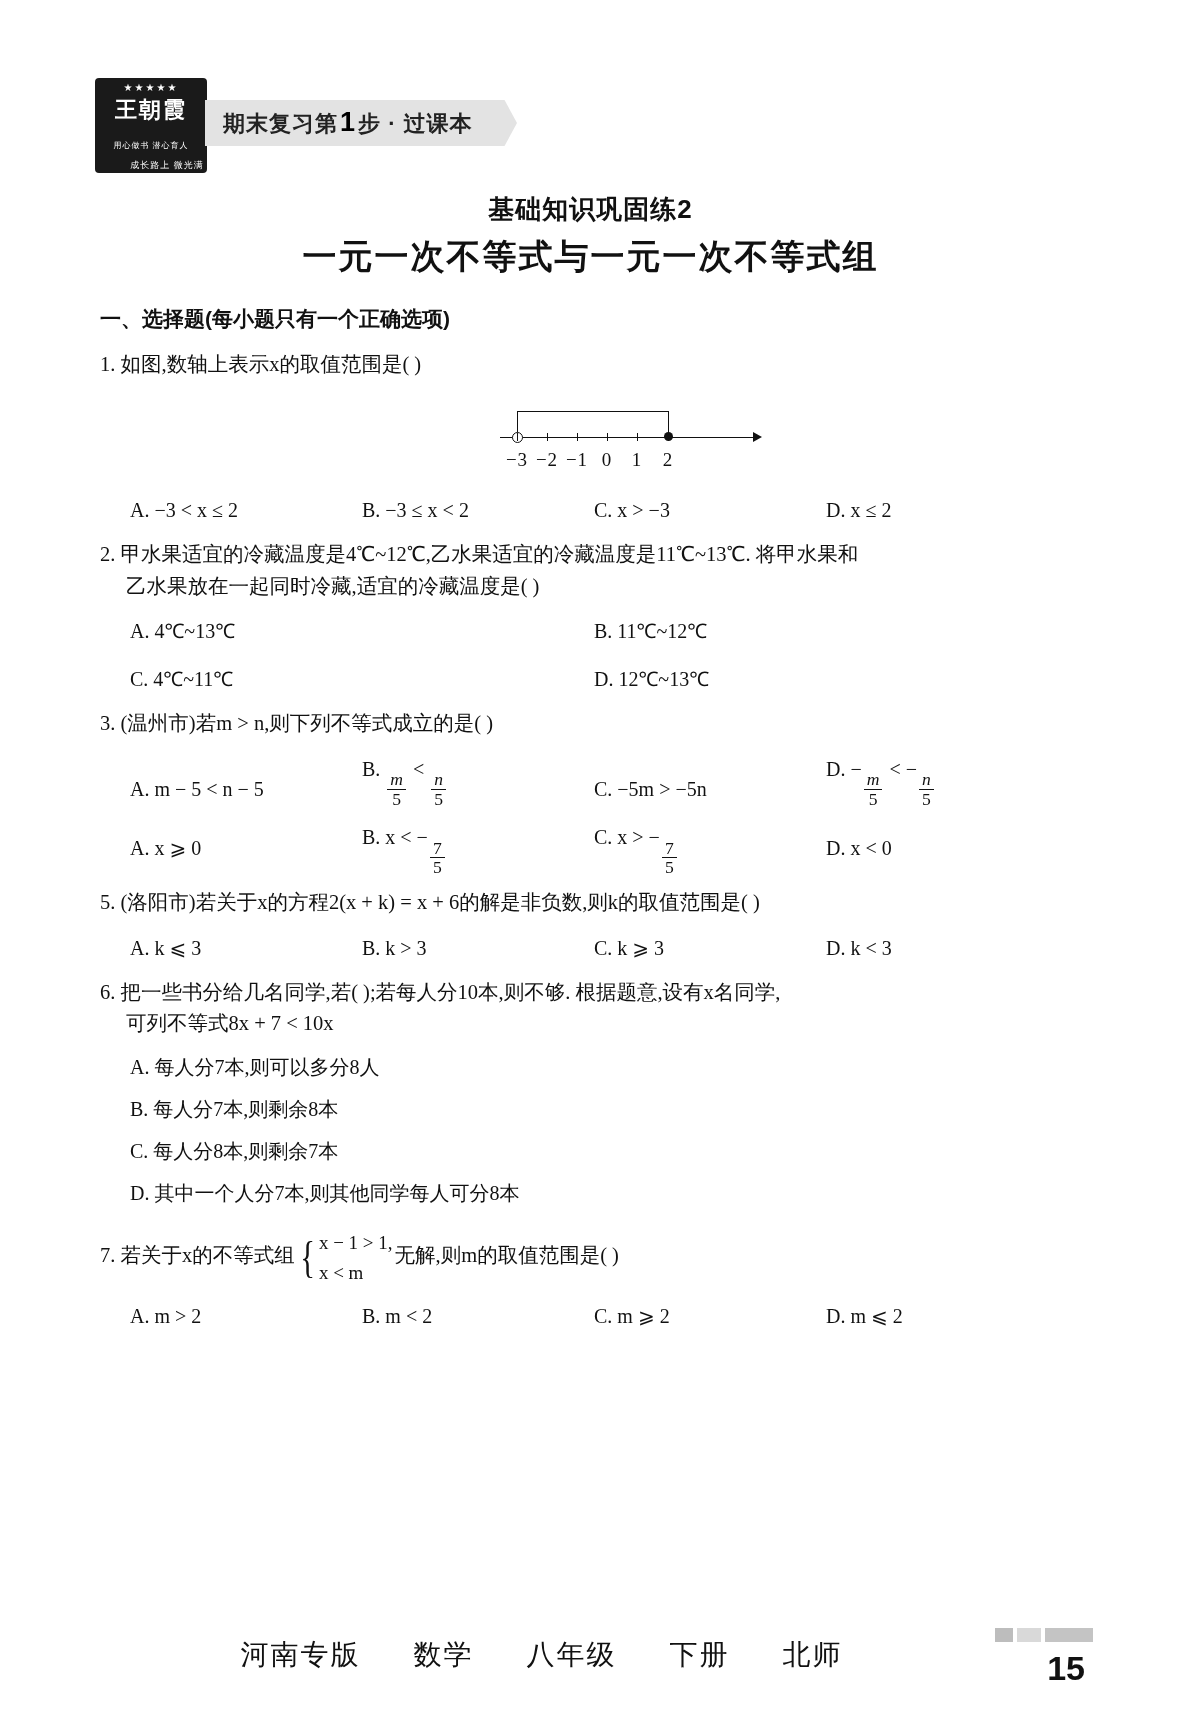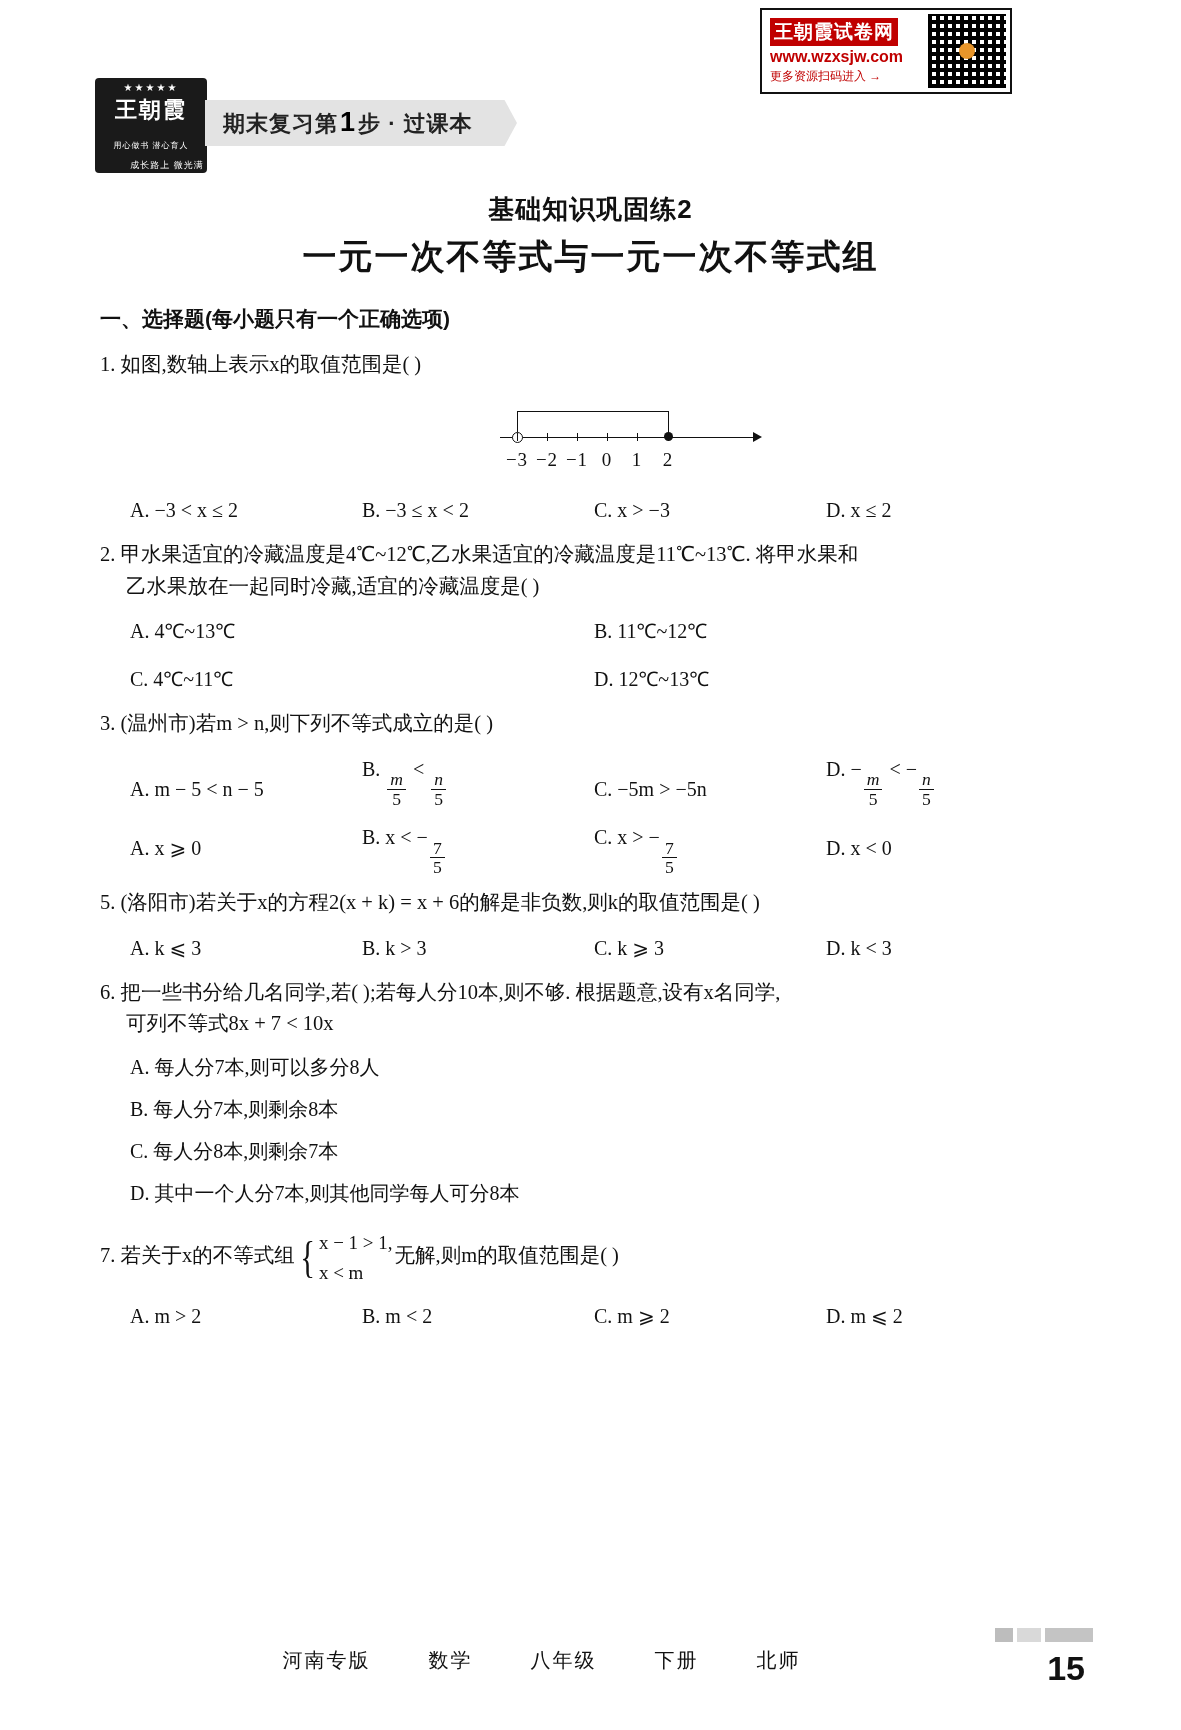--- a/index.html
+++ b/index.html
@@ -353,14 +353,6 @@
 
 <div class="page">
 
-  <div class="qr-block">
-    <div class="qr-left">
-      <div class="qr-brand">王朝霞试卷网</div>
-      <div class="qr-url">www.wzxsjw.com</div>
-      <div class="qr-note">更多资源扫码进入 →</div>
-    </div>
-    <div class="qr-code"></div>
-  </div>
 
   <div class="logo">
     <div class="stars">★★★★★</div>

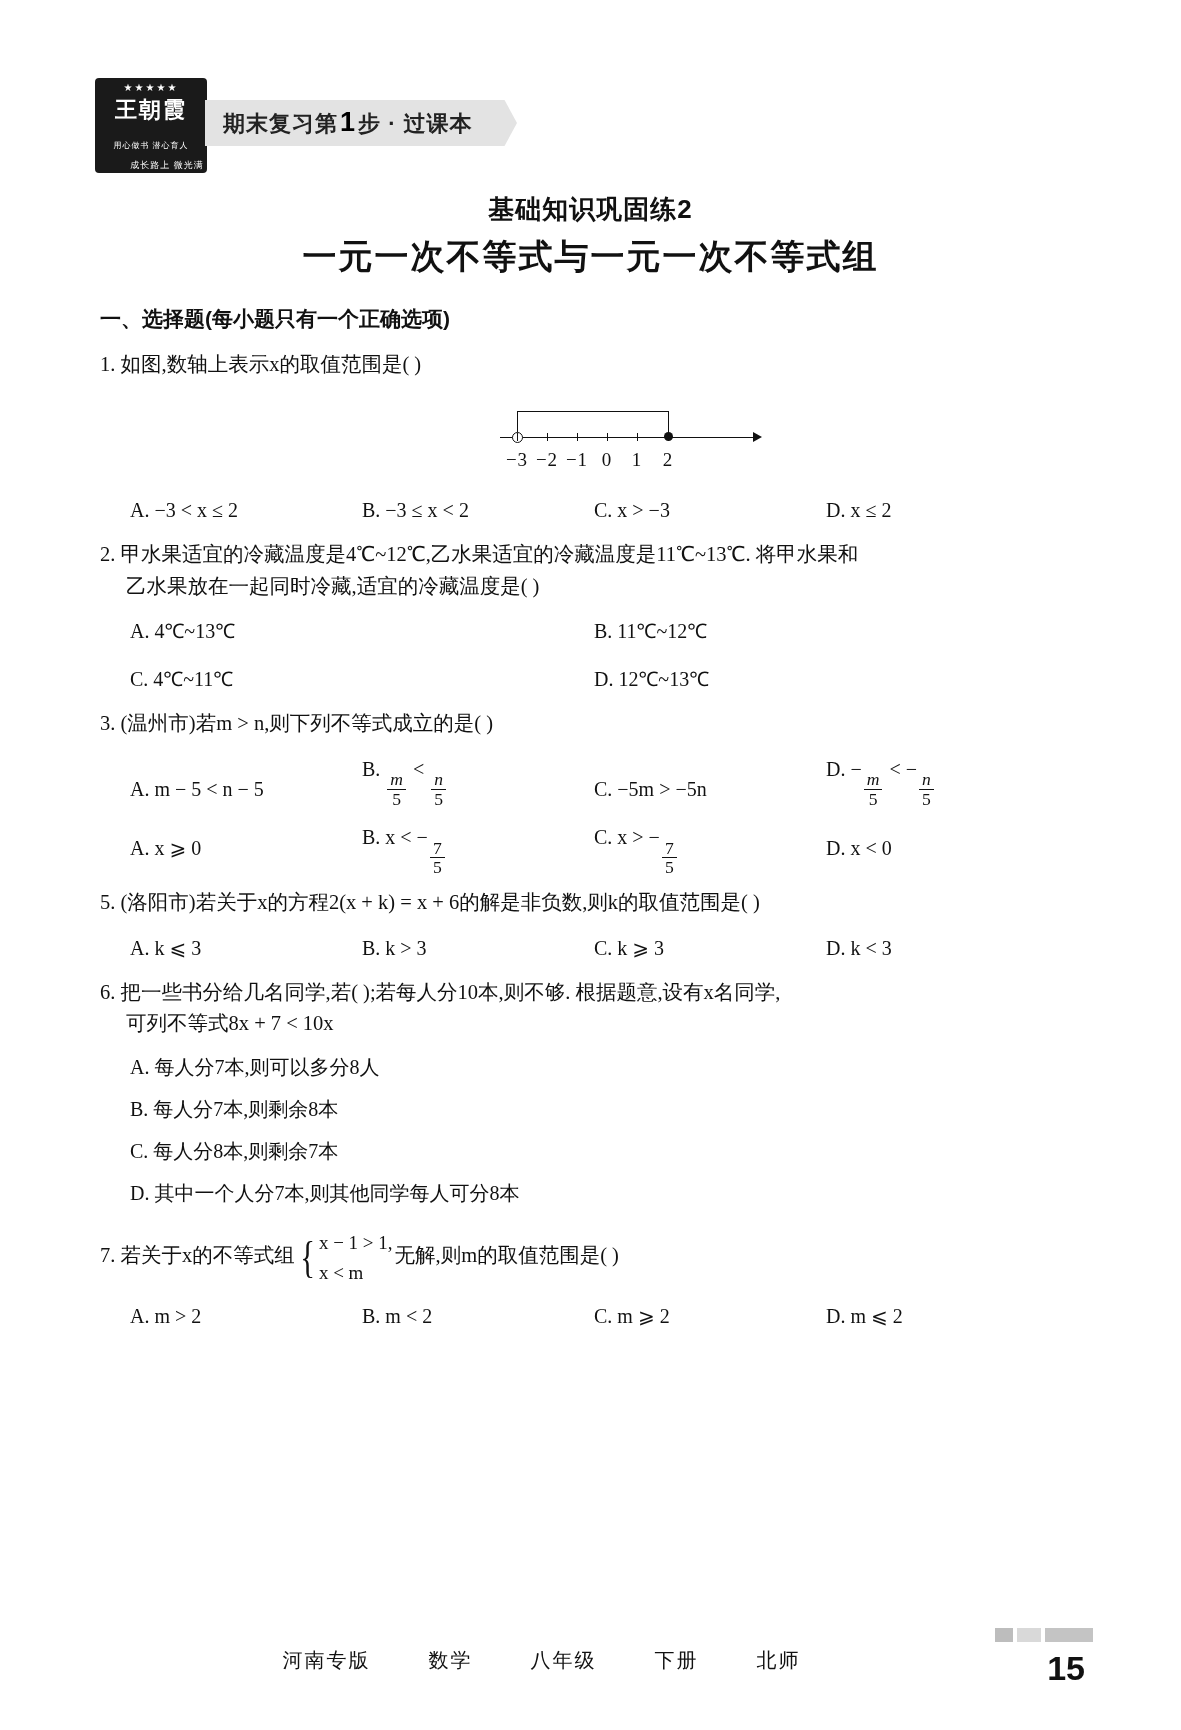--- a/index.html
+++ b/index.html
@@ -326,8 +326,8 @@
     bottom: 56px;
     width: 1083px;
     text-align: center;
-    font-family: Liberation Mono, monospace;
-    font-size: 20px;
+    font-family: Liberation Serif, serif;
+    font-size: 28px;
     letter-spacing: 2px;
   }
   .footer span { margin: 0 22px; }

